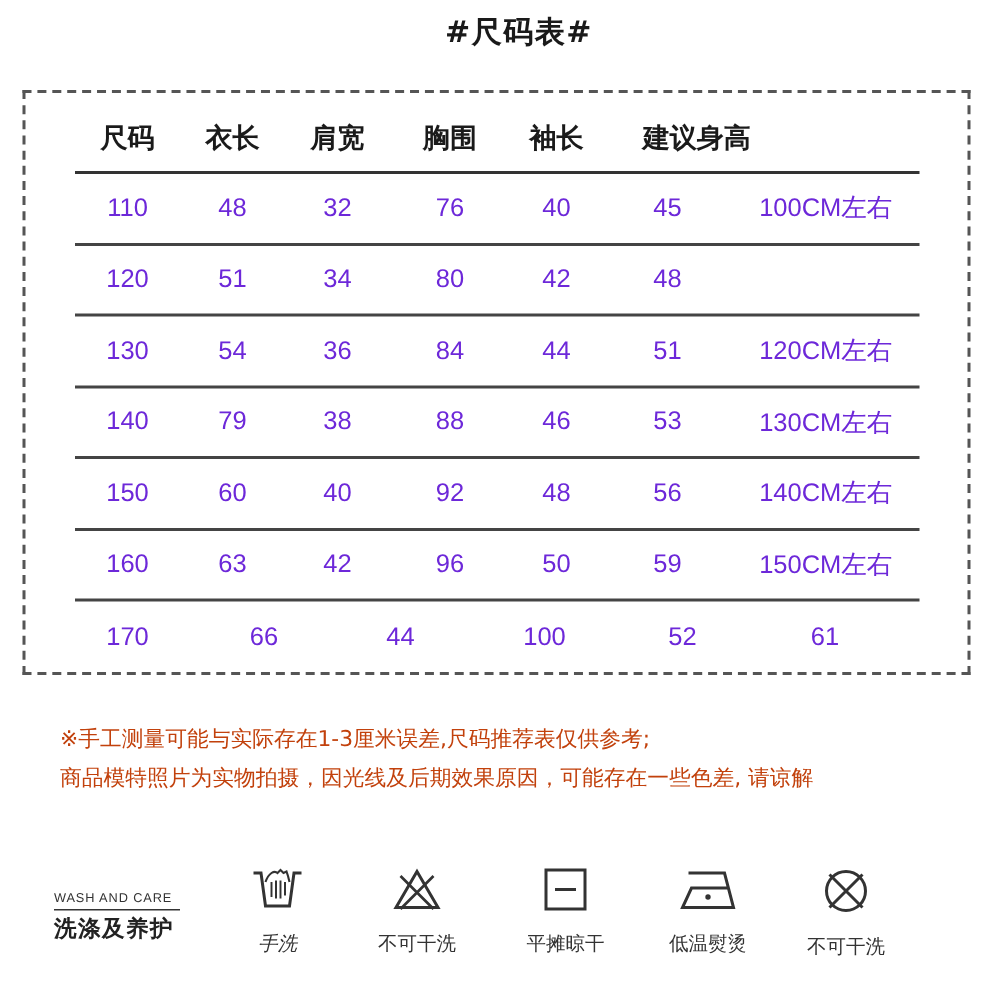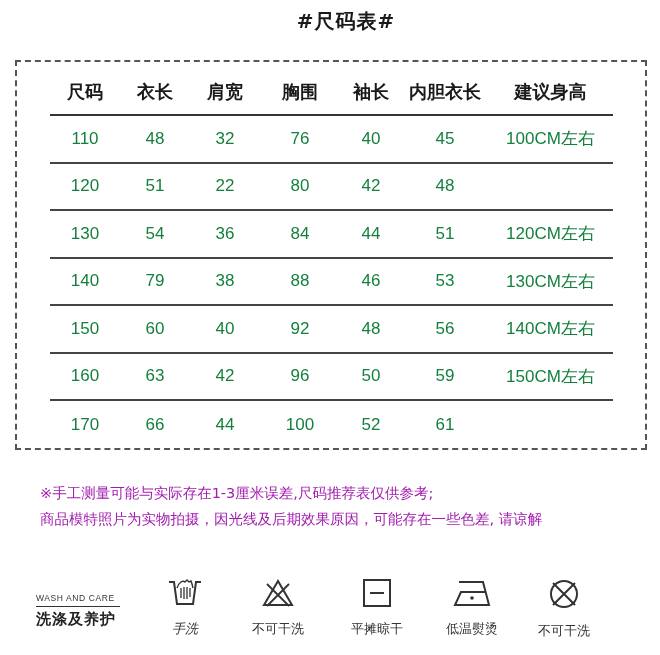--- a/index.html
+++ b/index.html
@@ -63,7 +63,6 @@
     <div class="cell c2">肩宽</div>
     <div class="cell c3">胸围</div>
     <div class="cell c4">袖长</div>
-    <div class="cell c5">内胆衣长</div>
     <div class="cell c6">建议身高</div>
   </div>
   <div class="row">

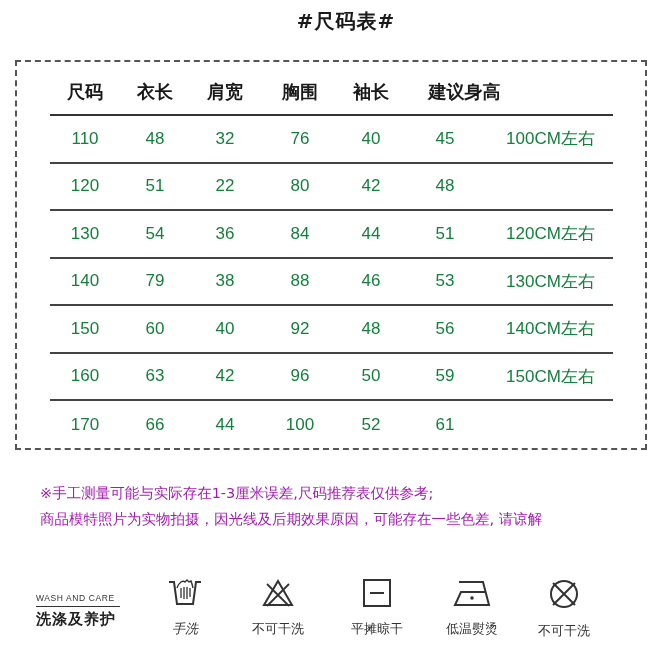--- a/index.html
+++ b/index.html
@@ -22,7 +22,7 @@
     .row { display: flex; align-items: center; height: 47.5px; border-bottom: 2px solid #444; }
     .row.header { height: 46px; border-bottom: 2.5px solid #333; }
     .row.last { border-bottom: none; }
-    .cell { text-align: center; font-size: 17px; color: #15803d; font-family: "Liberation Sans", "DejaVu Sans", sans-serif; }
+    .cell { text-align: center; font-size: 17px; color: #6d28d9; font-family: "Liberation Sans", "DejaVu Sans", sans-serif; }
     .row.header .cell { font-weight: bold; color: #1a1a1a; font-size: 18px; font-family: "DejaVu Sans", sans-serif; }
     .c0 { width: 70px; }
     .c1 { width: 70px; }

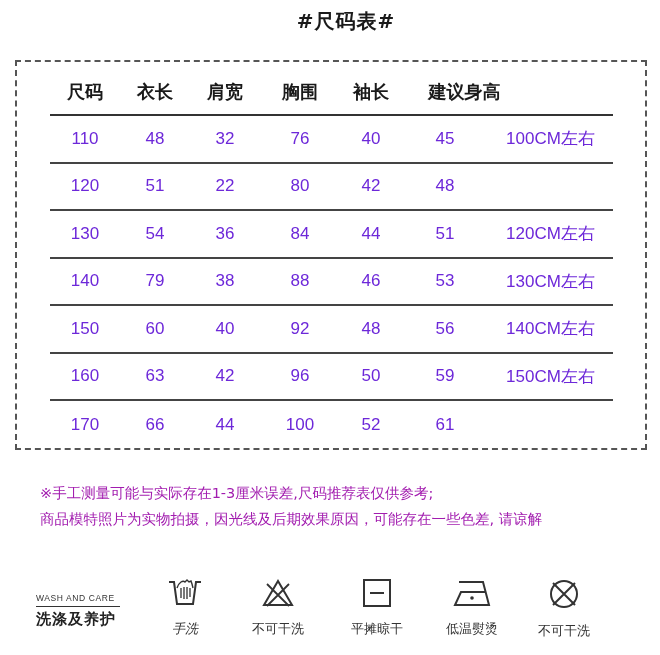--- a/index.html
+++ b/index.html
@@ -77,7 +77,7 @@
   <div class="row">
     <div class="cell c0">120</div>
     <div class="cell c1">51</div>
-    <div class="cell c2">22</div>
+    <div class="cell c2">34</div>
     <div class="cell c3">80</div>
     <div class="cell c4">42</div>
     <div class="cell c5">48</div>

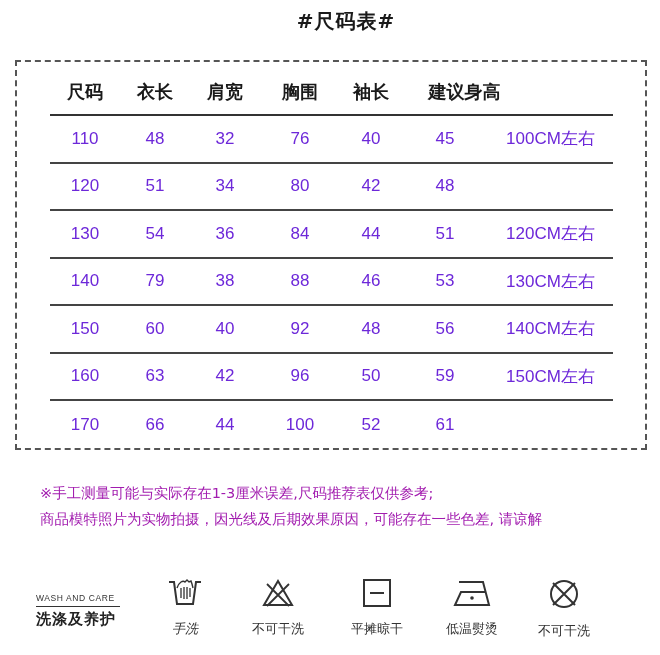--- a/index.html
+++ b/index.html
@@ -21,7 +21,7 @@
     }
     .row { display: flex; align-items: center; height: 47.5px; border-bottom: 2px solid #444; }
     .row.header { height: 46px; border-bottom: 2.5px solid #333; }
-    .row.last { border-bottom: none; }
+    .row.last { border-bottom: none; gap: 21px; }
     .cell { text-align: center; font-size: 17px; color: #6d28d9; font-family: "Liberation Sans", "DejaVu Sans", sans-serif; }
     .row.header .cell { font-weight: bold; color: #1a1a1a; font-size: 18px; font-family: "DejaVu Sans", sans-serif; }
     .c0 { width: 70px; }

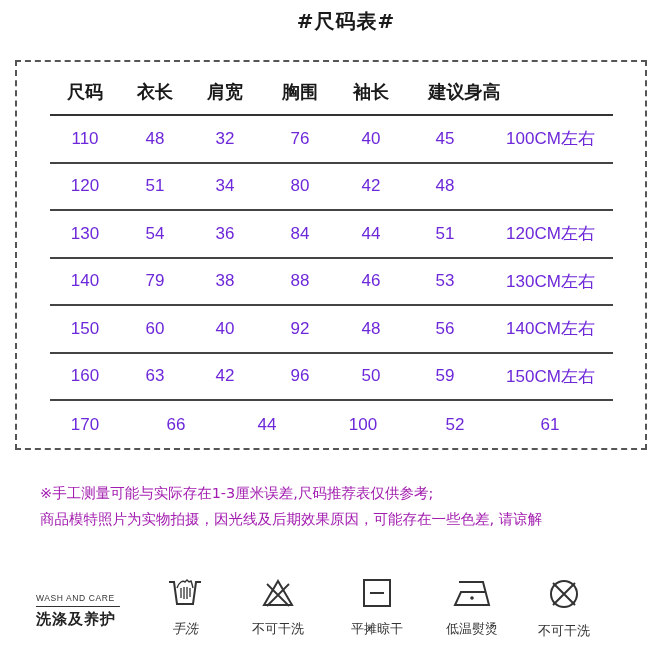--- a/index.html
+++ b/index.html
@@ -33,7 +33,7 @@
     .c6 { width: 125px; }
 
     .notes {
-      position: absolute; left: 40px; top: 480px; font-size: 14.5px; color: #a21caf; line-height: 26px;
+      position: absolute; left: 40px; top: 480px; font-size: 14.5px; color: #c2410c; line-height: 26px;
     }
 
     .care-title {

